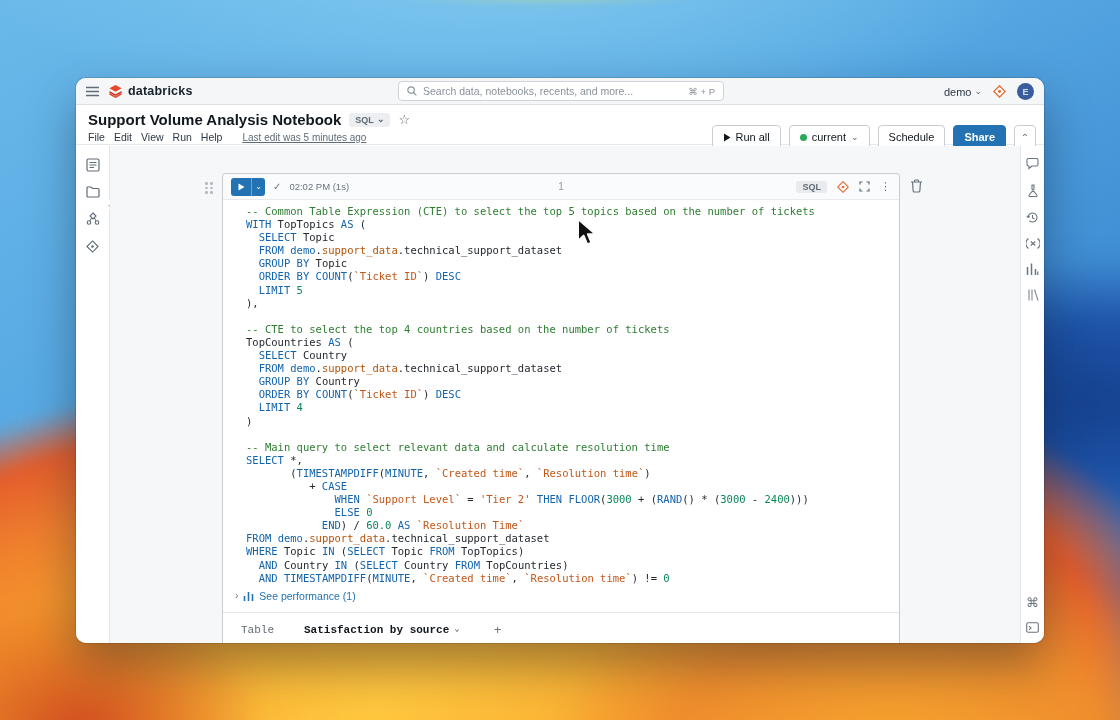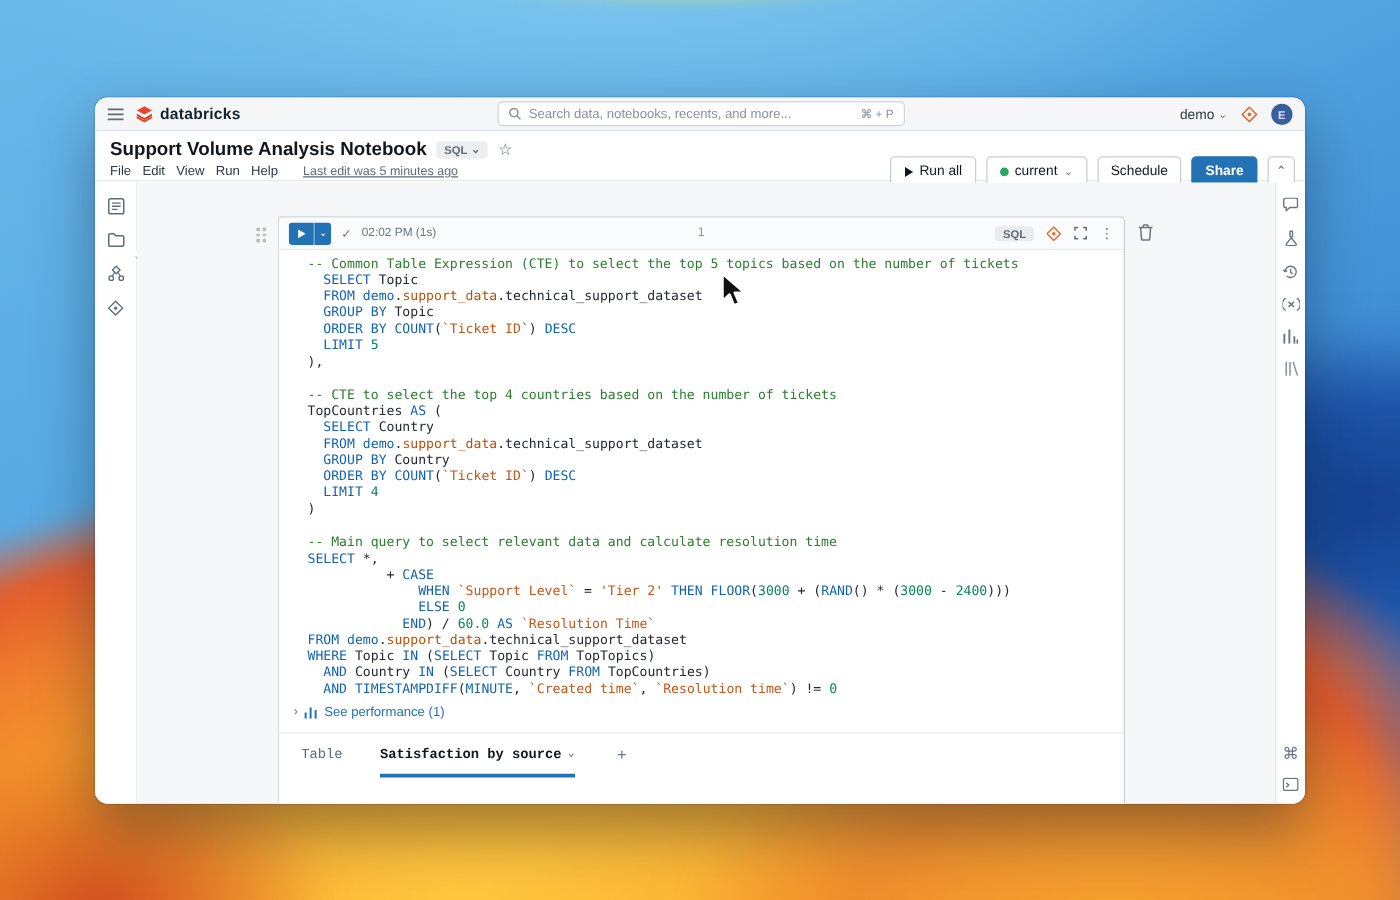--- a/index.html
+++ b/index.html
@@ -297,6 +297,7 @@
 
           <div class="code">
               <div class="code-line"><span class="tk-cm">-- Common Table Expression (CTE) to select the top 5 topics based on the number of tickets</span></div>
+              <div class="code-line"><span class="tk-kw">WITH</span><span class="tk-pl"> TopTopics </span><span class="tk-kw">AS</span><span class="tk-pl"> (</span></div>
               <div class="code-line"><span class="tk-pl">  </span><span class="tk-kw">SELECT</span><span class="tk-pl"> Topic</span></div>
               <div class="code-line"><span class="tk-pl">  </span><span class="tk-kw">FROM</span><span class="tk-pl"> </span><span class="tk-kw">demo</span><span class="tk-pl">.</span><span class="tk-tbl">support_data</span><span class="tk-pl">.technical_support_dataset</span></div>
               <div class="code-line"><span class="tk-pl">  </span><span class="tk-kw">GROUP BY</span><span class="tk-pl"> Topic</span></div>

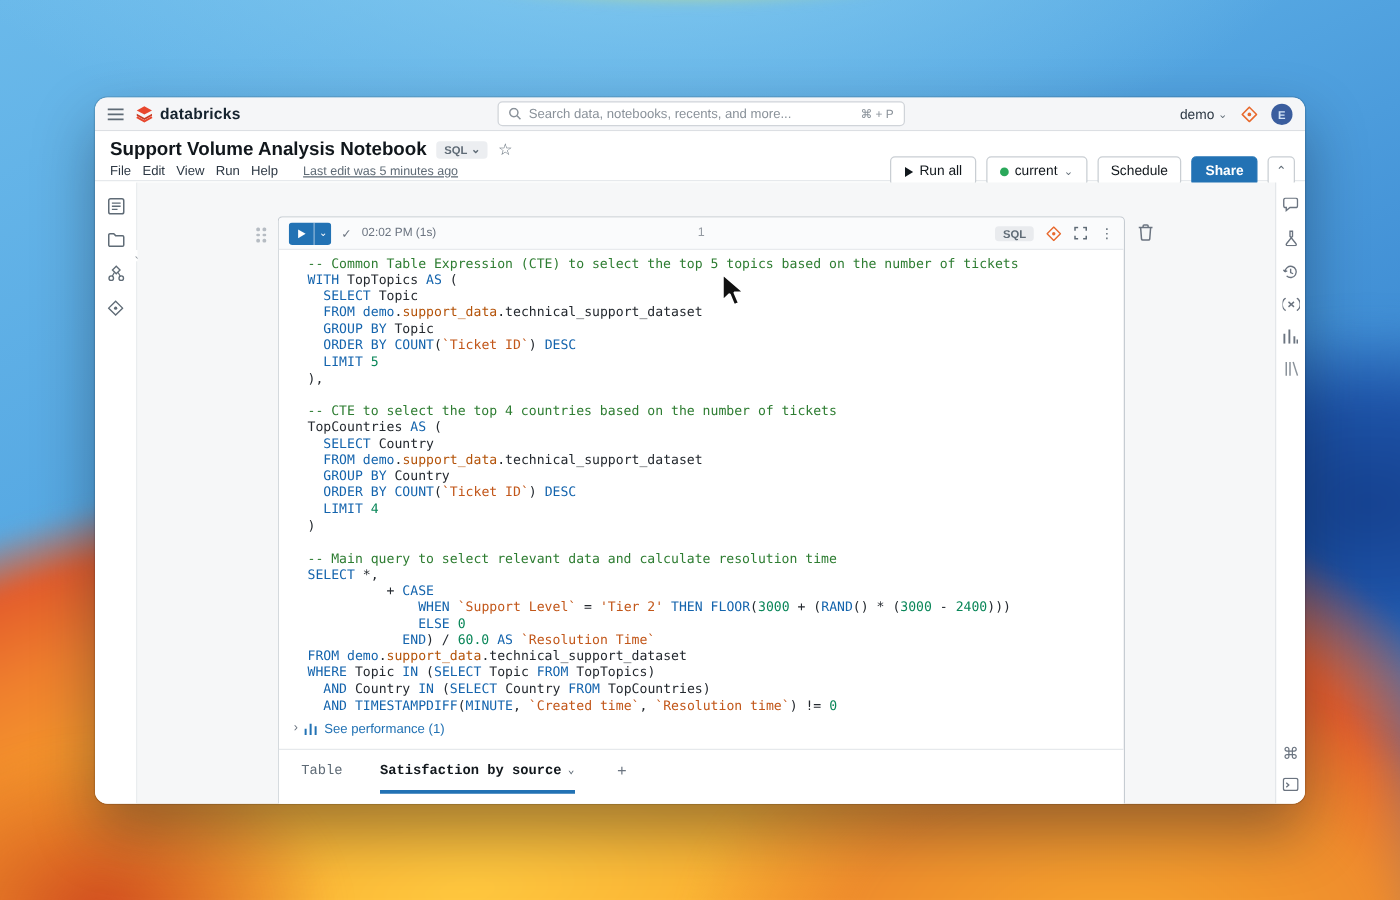--- a/index.html
+++ b/index.html
@@ -316,6 +316,7 @@
               <div class="code-line">&nbsp;</div>
               <div class="code-line"><span class="tk-cm">-- Main query to select relevant data and calculate resolution time</span></div>
               <div class="code-line"><span class="tk-kw">SELECT</span><span class="tk-pl"> *,</span></div>
+              <div class="code-line"><span class="tk-pl">       (</span><span class="tk-kw">TIMESTAMPDIFF</span><span class="tk-pl">(</span><span class="tk-kw">MINUTE</span><span class="tk-pl">, </span><span class="tk-str">`Created time`</span><span class="tk-pl">, </span><span class="tk-str">`Resolution time`</span><span class="tk-pl">)</span></div>
               <div class="code-line"><span class="tk-pl">          + </span><span class="tk-kw">CASE</span></div>
               <div class="code-line"><span class="tk-pl">              </span><span class="tk-kw">WHEN</span><span class="tk-pl"> </span><span class="tk-str">`Support Level`</span><span class="tk-pl"> = </span><span class="tk-str">'Tier 2'</span><span class="tk-pl"> </span><span class="tk-kw">THEN</span><span class="tk-pl"> </span><span class="tk-kw">FLOOR</span><span class="tk-pl">(</span><span class="tk-num">3000</span><span class="tk-pl"> + (</span><span class="tk-kw">RAND</span><span class="tk-pl">() * (</span><span class="tk-num">3000</span><span class="tk-pl"> - </span><span class="tk-num">2400</span><span class="tk-pl">)))</span></div>
               <div class="code-line"><span class="tk-pl">              </span><span class="tk-kw">ELSE</span><span class="tk-pl"> </span><span class="tk-num">0</span></div>

